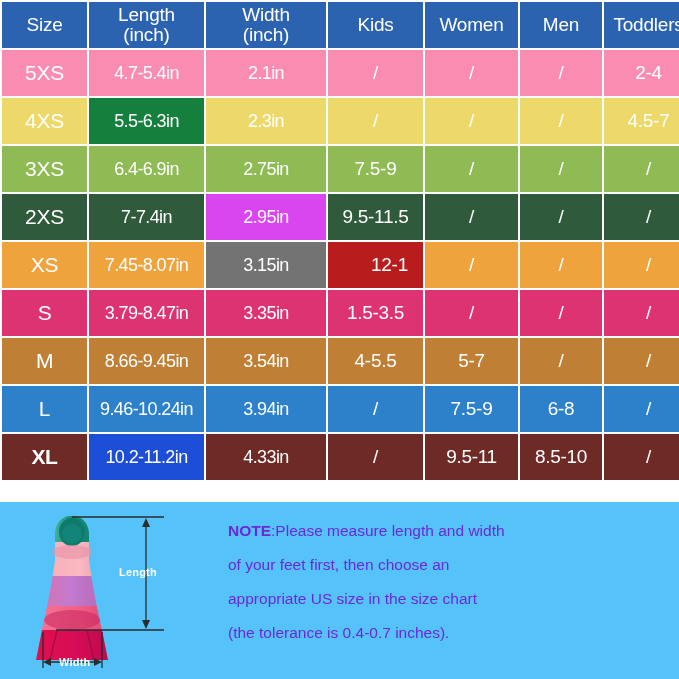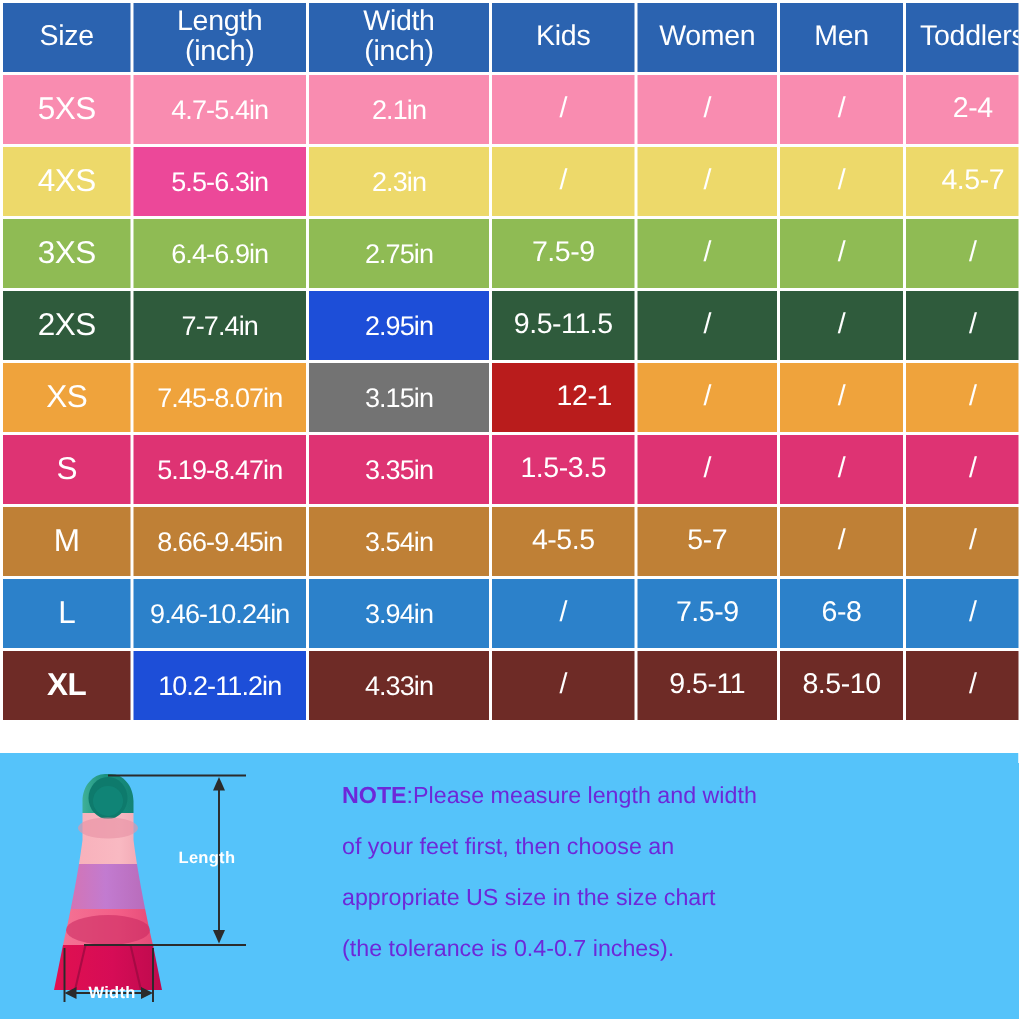--- a/index.html
+++ b/index.html
@@ -176,7 +176,7 @@
         </tr>
         <tr>
           <td class="size-cell" style="background: rgb(237, 217, 106);">4XS</td>
-          <td class="len-cell" style="background: #ec4899; margin-left: 20px;">5.5-6.3in</td>
+          <td class="len-cell" style="background: #15803d; margin-left: 20px;">5.5-6.3in</td>
           <td class="len-cell" style="background: rgb(237, 217, 106);">2.3in</td>
           <td style="background: rgb(237, 217, 106);">/</td>
           <td style="background: rgb(237, 217, 106);">/</td>

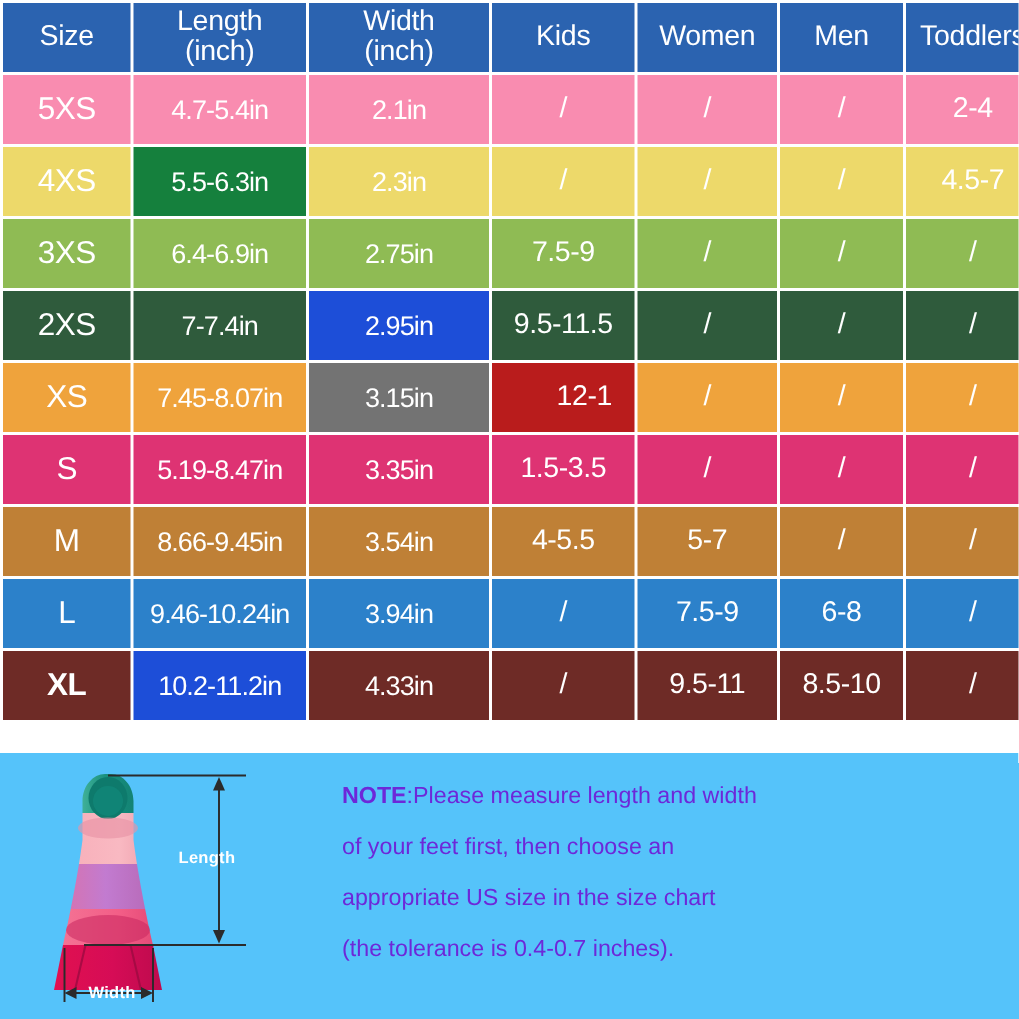--- a/index.html
+++ b/index.html
@@ -195,7 +195,7 @@
         <tr>
           <td class="size-cell" style="background: rgb(47, 91, 60);">2XS</td>
           <td class="len-cell" style="background: rgb(47, 91, 60);">7-7.4in</td>
-          <td class="len-cell" style="background: #1d4ed8;">2.95in</td>
+          <td class="len-cell" style="background: #d946ef;">2.95in</td>
           <td style="background: rgb(47, 91, 60);">9.5-11.5</td>
           <td style="background: rgb(47, 91, 60);">/</td>
           <td style="background: rgb(47, 91, 60);">/</td>

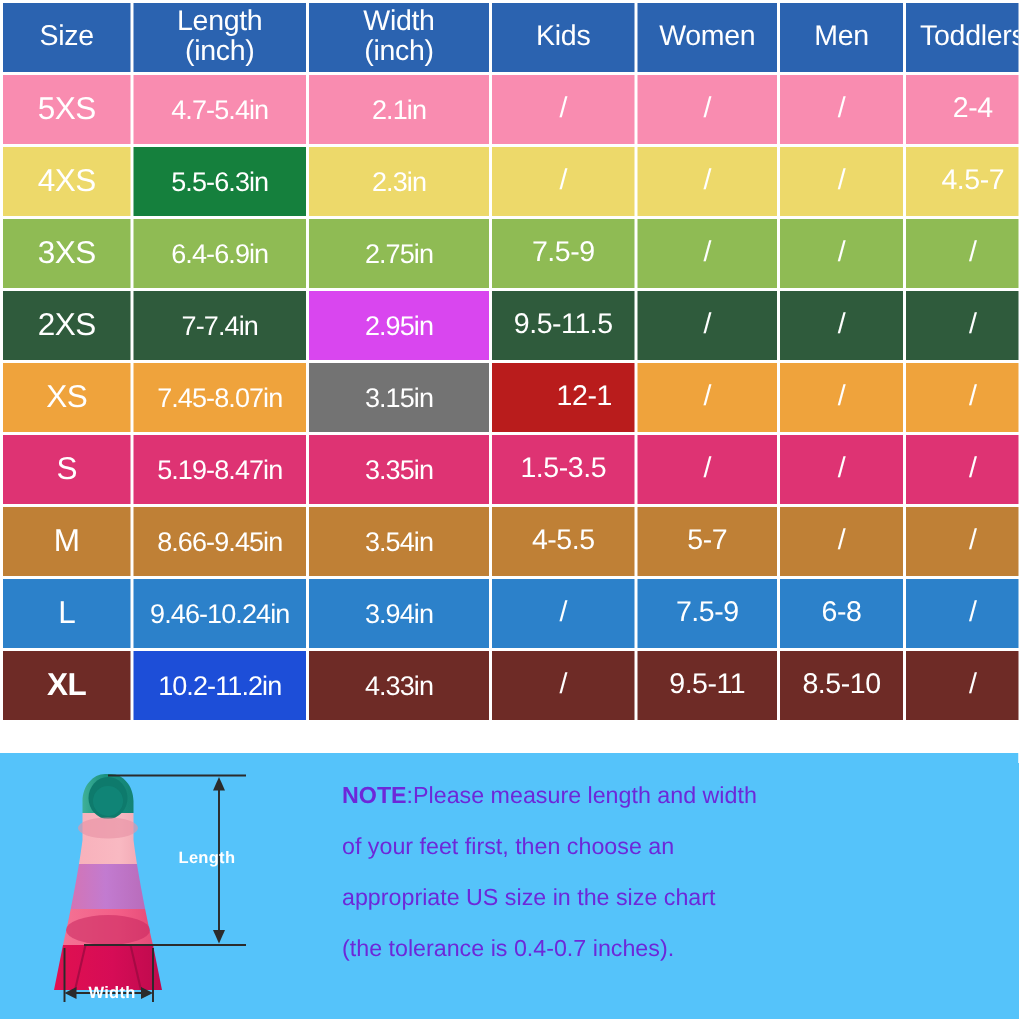--- a/index.html
+++ b/index.html
@@ -212,7 +212,7 @@
         </tr>
         <tr>
           <td class="size-cell" style="background: rgb(222, 51, 115);">S</td>
-          <td class="len-cell" style="background: rgb(222, 51, 115);">5.19-8.47in</td>
+          <td class="len-cell" style="background: rgb(222, 51, 115);">3.79-8.47in</td>
           <td class="len-cell" style="background: rgb(222, 51, 115);">3.35in</td>
           <td style="background: rgb(222, 51, 115);">1.5-3.5</td>
           <td style="background: rgb(222, 51, 115);">/</td>

